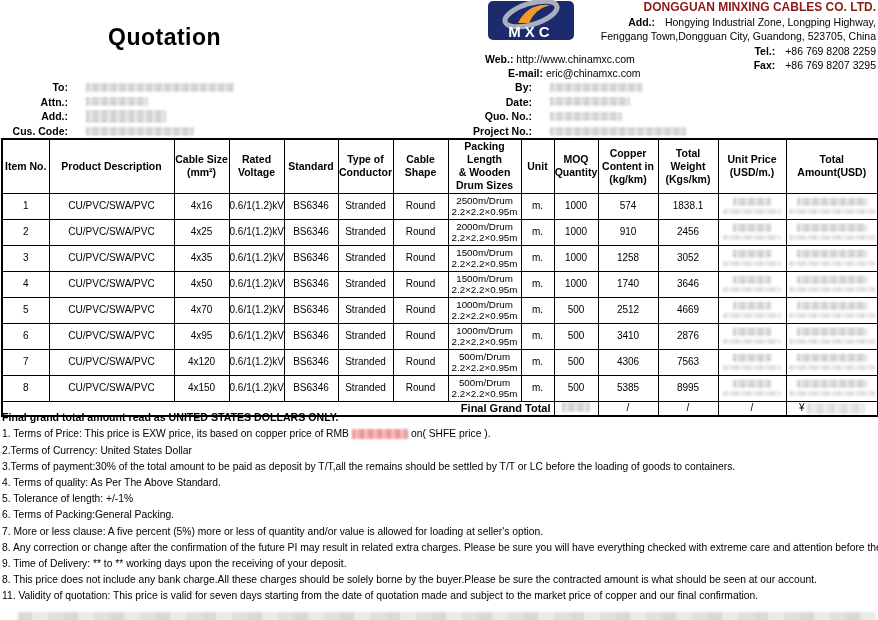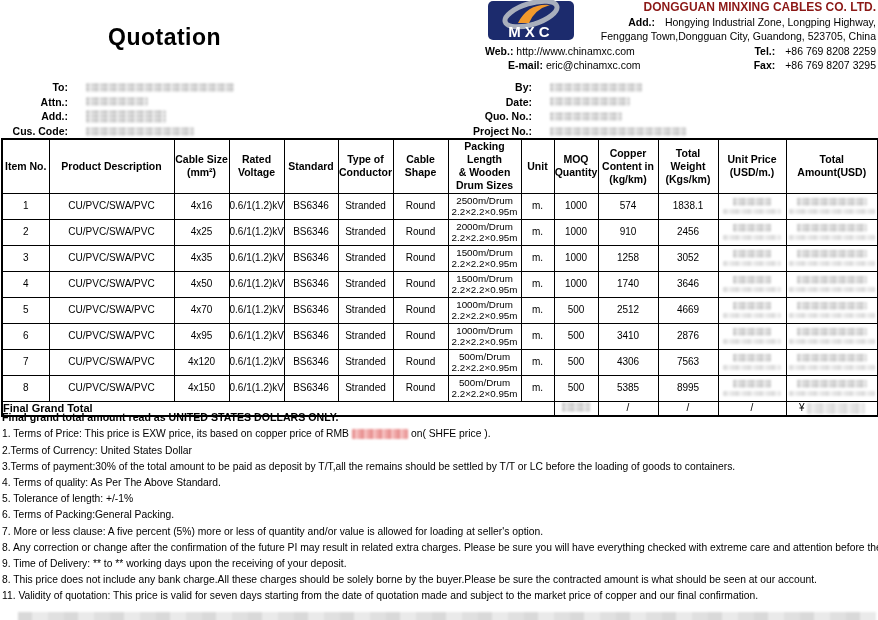--- a/index.html
+++ b/index.html
@@ -17,7 +17,7 @@
   .logo-block{position:absolute;left:485px;top:0;width:130px;text-align:center;}
   .logo-block svg{display:block;margin-left:2px;}
   .contact-line{font-size:10.5px;line-height:14px;white-space:nowrap;}
-  .contact-line.l1{margin-top:3px;}
+  .contact-line.l1{margin-top:11px;}
   .contact-line.l2{margin-left:23px;}
   .company-block{position:absolute;right:2px;top:0;text-align:right;font-size:10.5px;line-height:14.5px;white-space:nowrap;}
   .company-name{font-size:12px;font-weight:bold;}

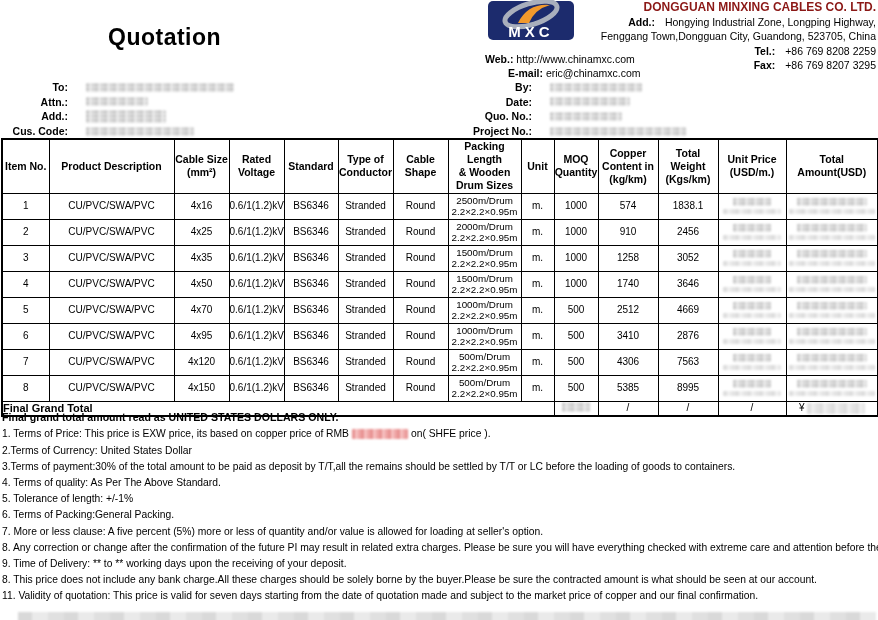--- a/index.html
+++ b/index.html
@@ -56,7 +56,7 @@
   tbody td{font-size:10px;height:25px;line-height:1.2;}
   td.packing{white-space:pre-line;font-size:9.8px;line-height:1.15;margin-left:8px;}
   tr.gt td{height:13px;}
-  tr.gt .gt-label{text-align:left;font-weight:bold;font-size:11px;padding-right:3px;line-height:13px;}
+  tr.gt .gt-label{text-align:right;font-weight:bold;font-size:11px;padding-right:3px;line-height:13px;}
   .price-cell .redact{vertical-align:middle;}
   .amount-inline{display:inline-flex;align-items:center;gap:2px;font-size:10px;}
   

